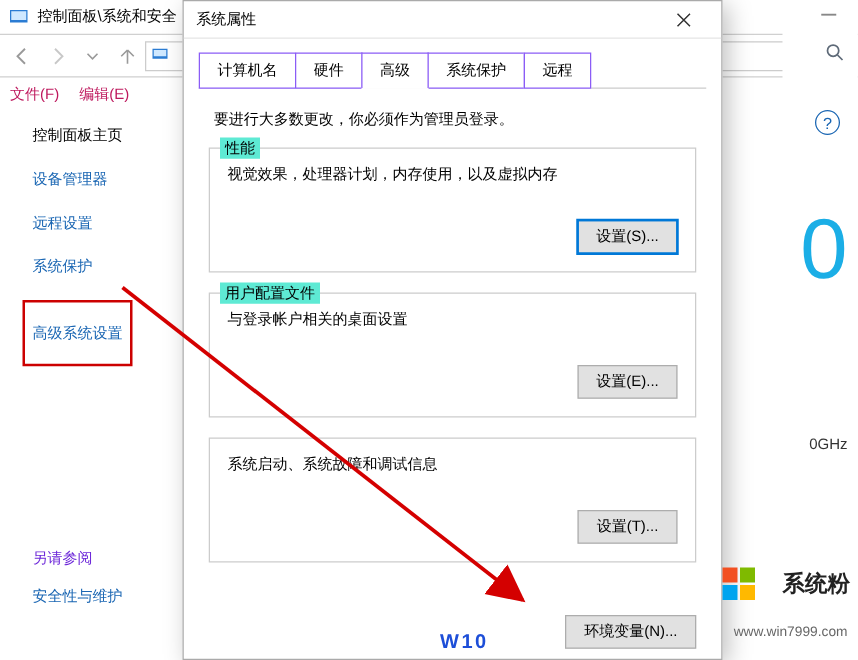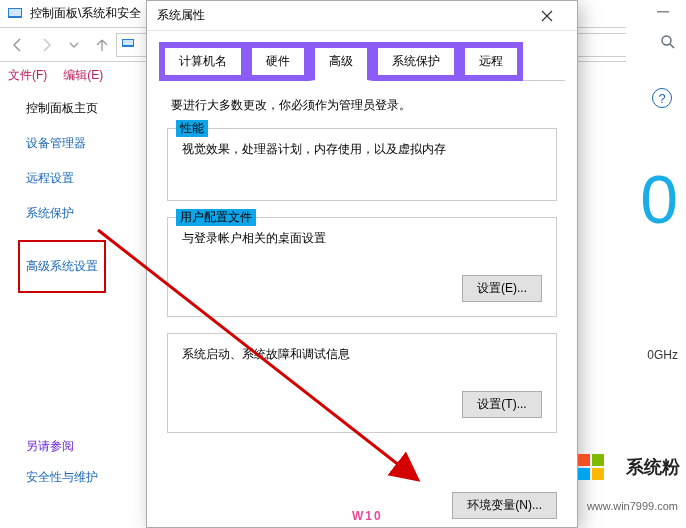--- a/index.html
+++ b/index.html
@@ -44,7 +44,7 @@
 .dialog .titlebar .close { width: 40px; height: 30px; display: flex; align-items: center; justify-content: center; font-size: 14px; }
 
 .tabs { display: flex; padding: 10px 12px 0 12px; font-size: 12px; }
-.tabs .tab { padding: 5px 14px; border: 6px solid #8b5cf6; background: #fff; margin-right: -1px; position: relative; top: 1px; }
+.tabs .tab { padding: 5px 14px; border: 1px solid #8b5cf6; background: #fff; margin-right: -1px; position: relative; top: 1px; }
 .tabs .tab.active { border-bottom: 1px solid #fff; z-index: 2; }
 .tabstrip-line { height: 1px; background: #ccc; margin: 0 12px; }
 

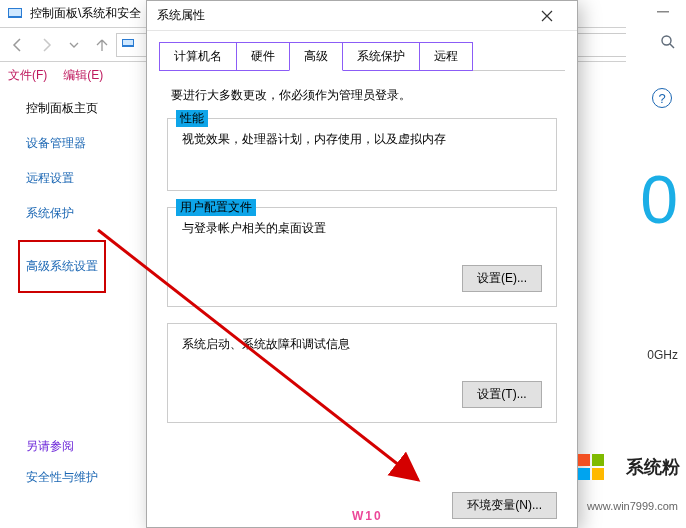--- a/index.html
+++ b/index.html
@@ -52,7 +52,7 @@
 .body .note { margin: 4px 0 14px 4px; }
 
 .group { border: 1px solid #ccc; padding: 12px 14px 14px 14px; margin-bottom: 16px; position: relative; }
-.group .legend { position: absolute; top: -9px; left: 8px; background: #0ea5e9; padding: 0 4px; font-size: 12px; }
+.group .legend { position: absolute; top: -9px; left: 8px; background: #5eead4; padding: 0 4px; font-size: 12px; }
 .group .desc { margin-bottom: 28px; }
 .group .btnrow { text-align: right; }
 .btn { display: inline-block; min-width: 80px; padding: 4px 14px; border: 1px solid #adadad; background: #e1e1e1; font-size: 12px; text-align: center; }

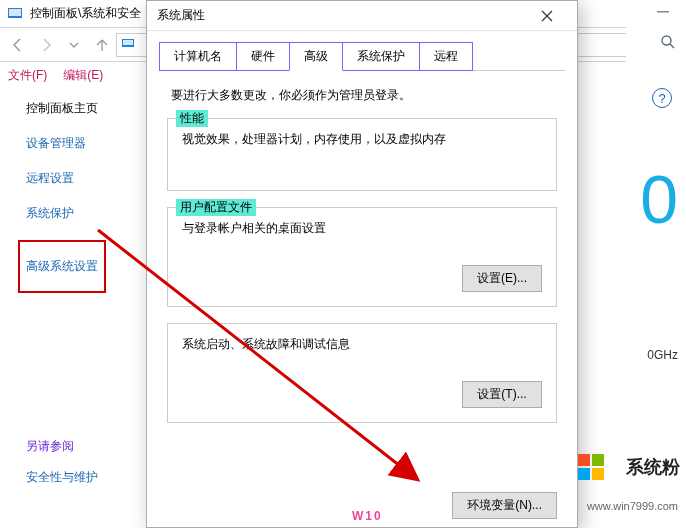--- a/index.html
+++ b/index.html
@@ -179,6 +179,7 @@
     <div class="group">
       <span class="legend">性能</span>
       <div class="desc">视觉效果，处理器计划，内存使用，以及虚拟内存</div>
+      <div class="btnrow"><span class="btn focus">设置(S)...</span></div>
     </div>
 
     <div class="group">

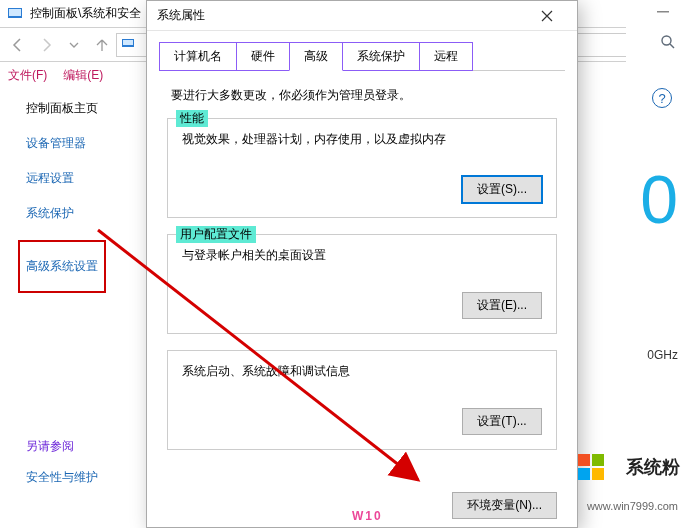--- a/index.html
+++ b/index.html
@@ -59,7 +59,7 @@
 .btn.focus { outline: 2px solid #0078d7; outline-offset: -1px; border: 1px solid #0078d7; }
 
 .envrow { text-align: right; padding: 0 20px; position: absolute; bottom: 8px; right: 0; width: 100%; }
-.wmark { position: absolute; bottom: 4px; left: 50%; transform: translateX(-10px); font-size: 12px; color: #ec4899; font-weight: bold; letter-spacing: 2px; }
+.wmark { position: absolute; bottom: 4px; left: 50%; transform: translateX(-10px); font-size: 16px; color: #1d4ed8; font-weight: bold; letter-spacing: 2px; }
 
 
 .arrow-svg { position: absolute; left: 0; top: 0; pointer-events: none; }

